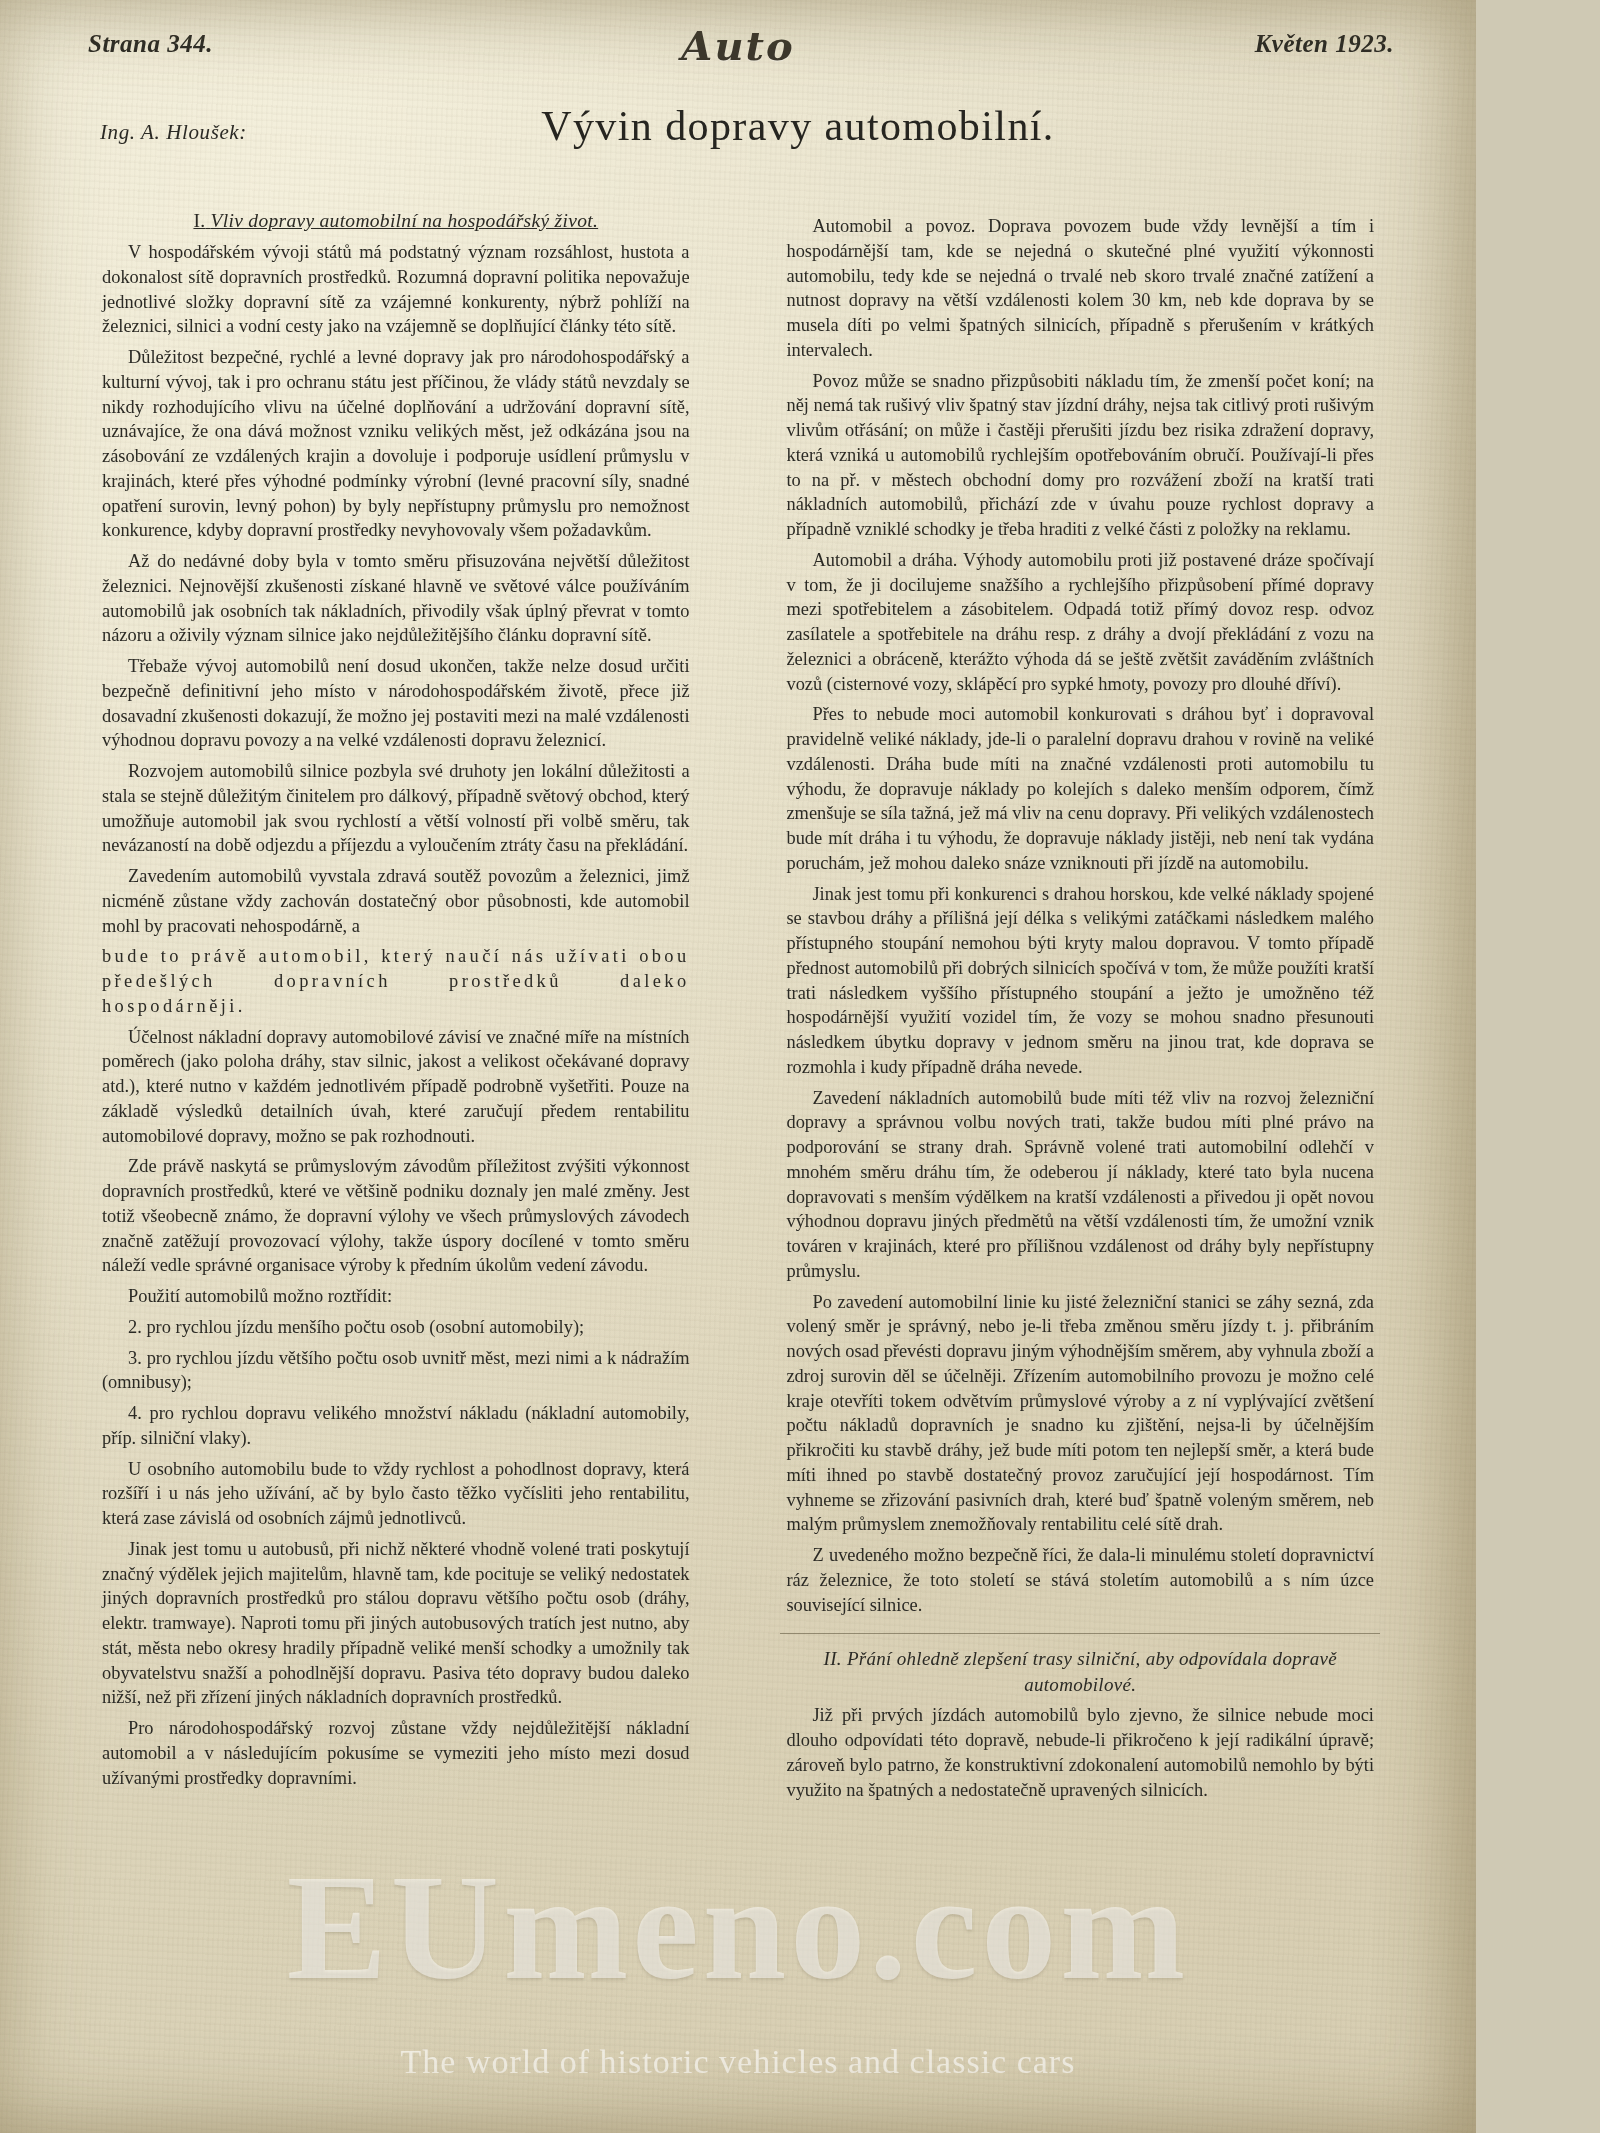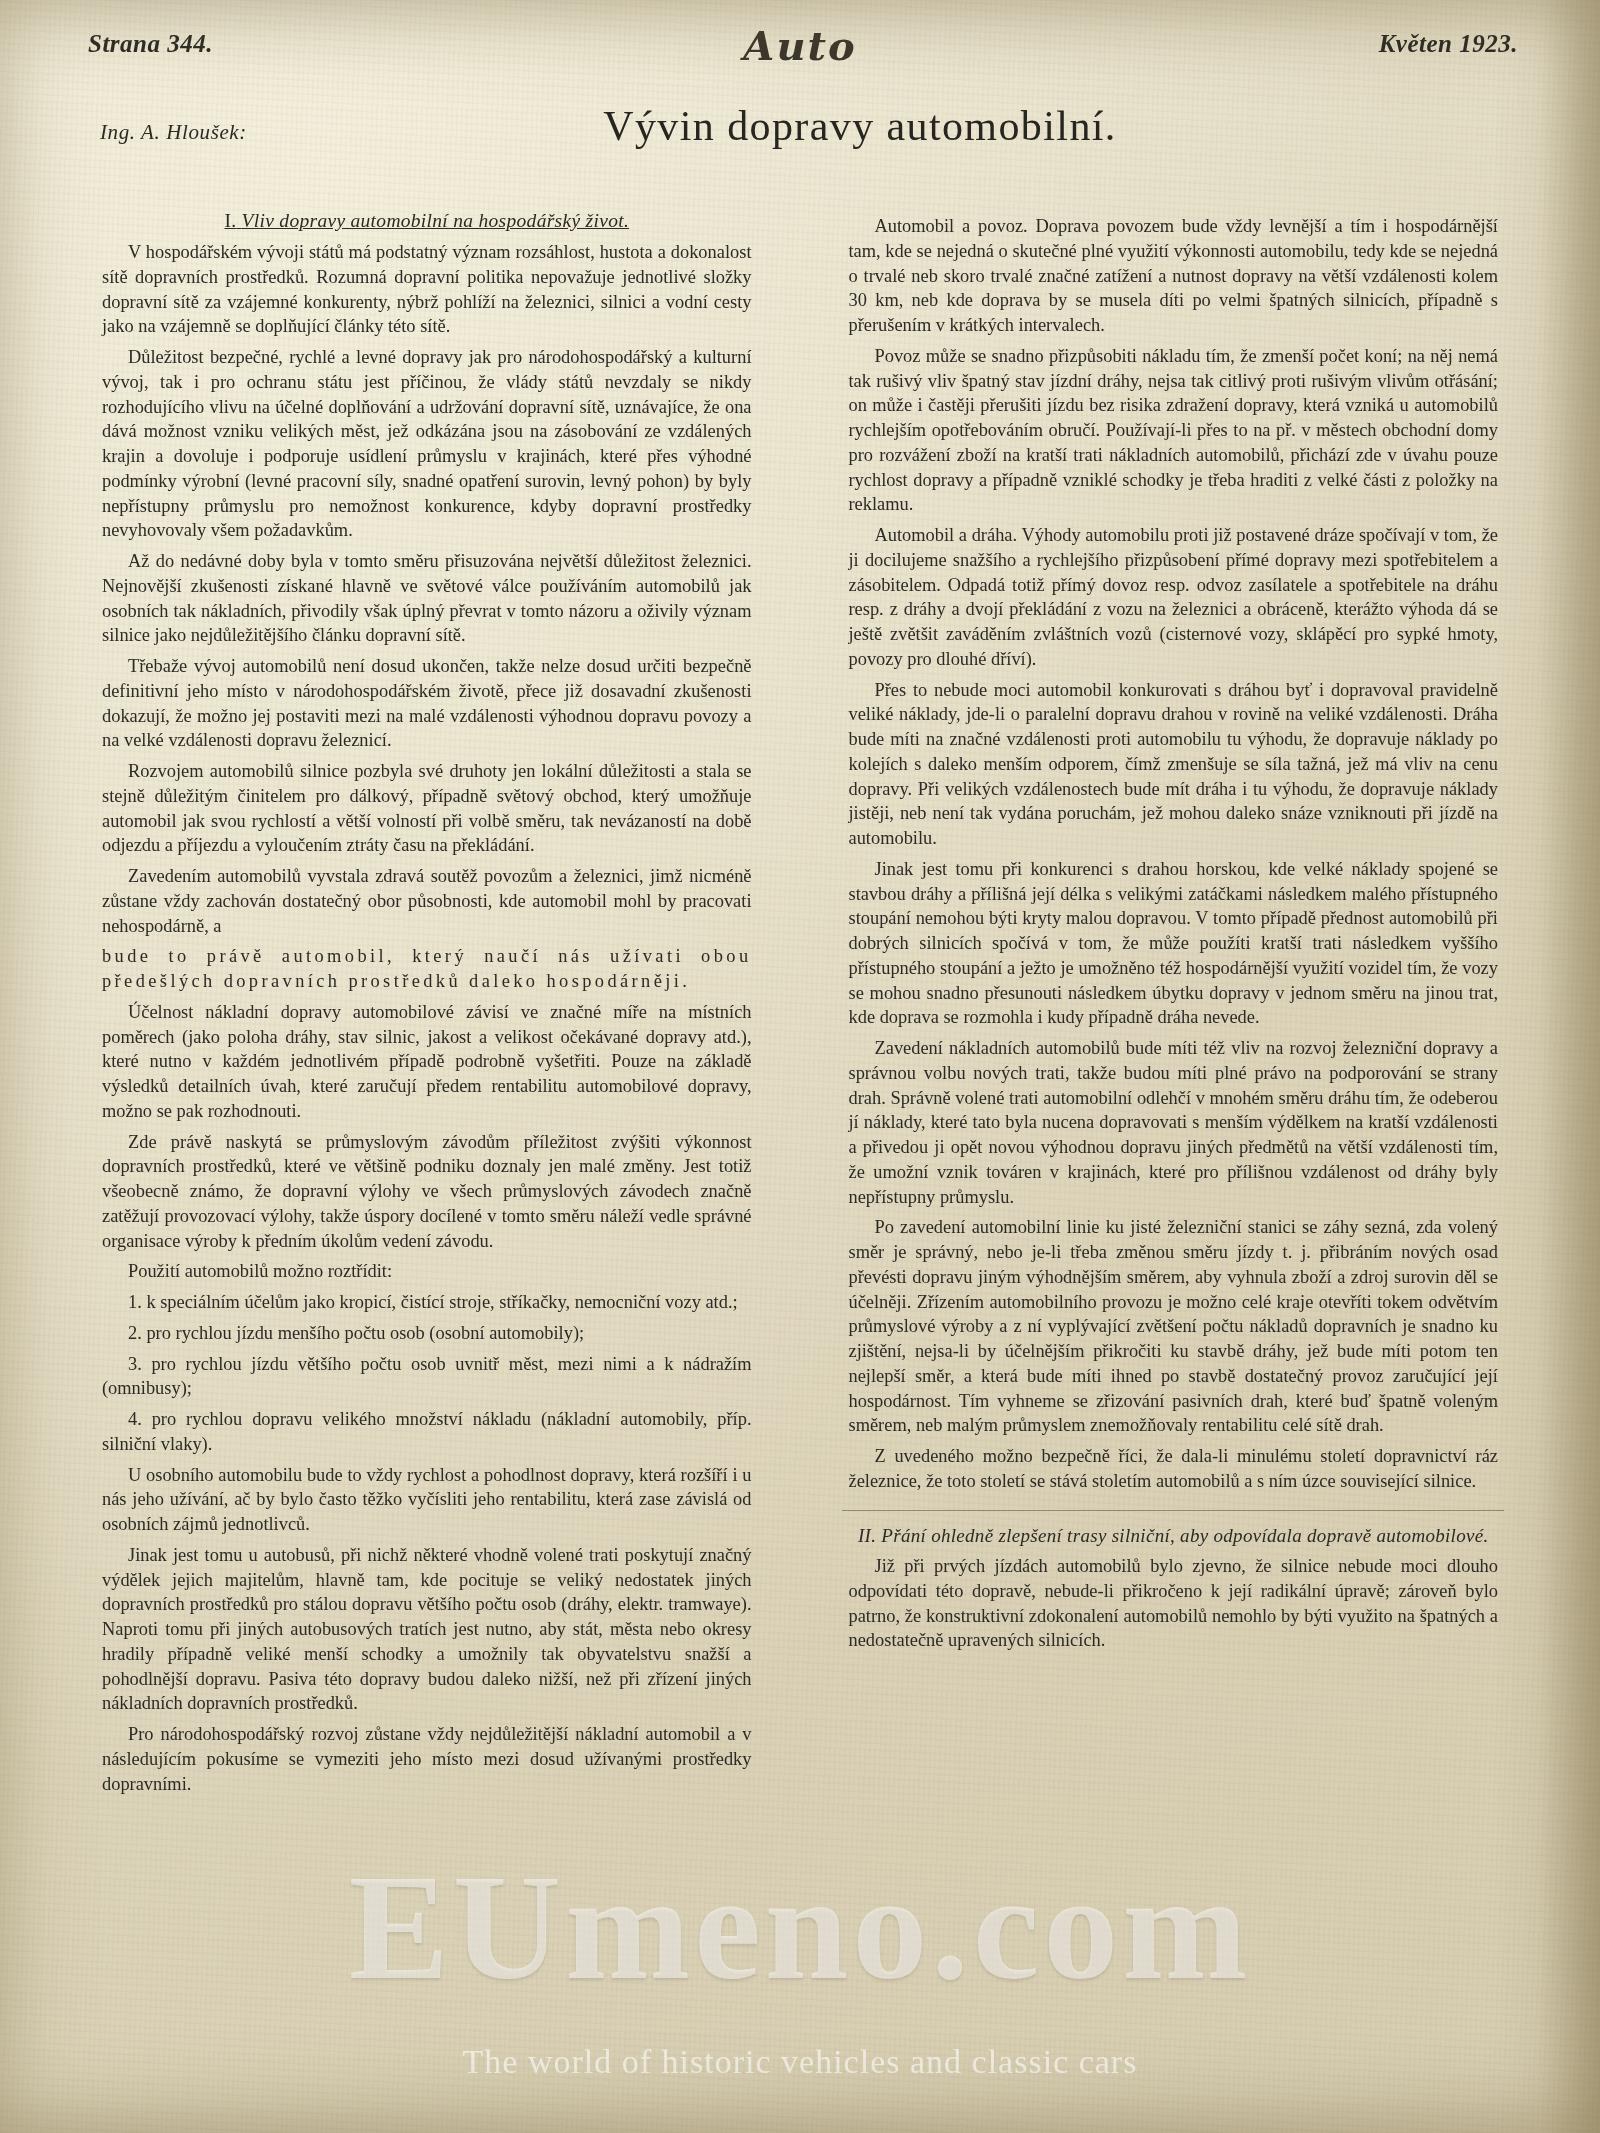--- a/index.html
+++ b/index.html
@@ -9,7 +9,7 @@
   }
   .page {
     position: relative;
-    width: 1600px;
+    width: 1476px;
     height: 2133px;
     background:
       radial-gradient(ellipse at 20% 10%, rgba(255,252,235,0.55), rgba(255,252,235,0) 60%),

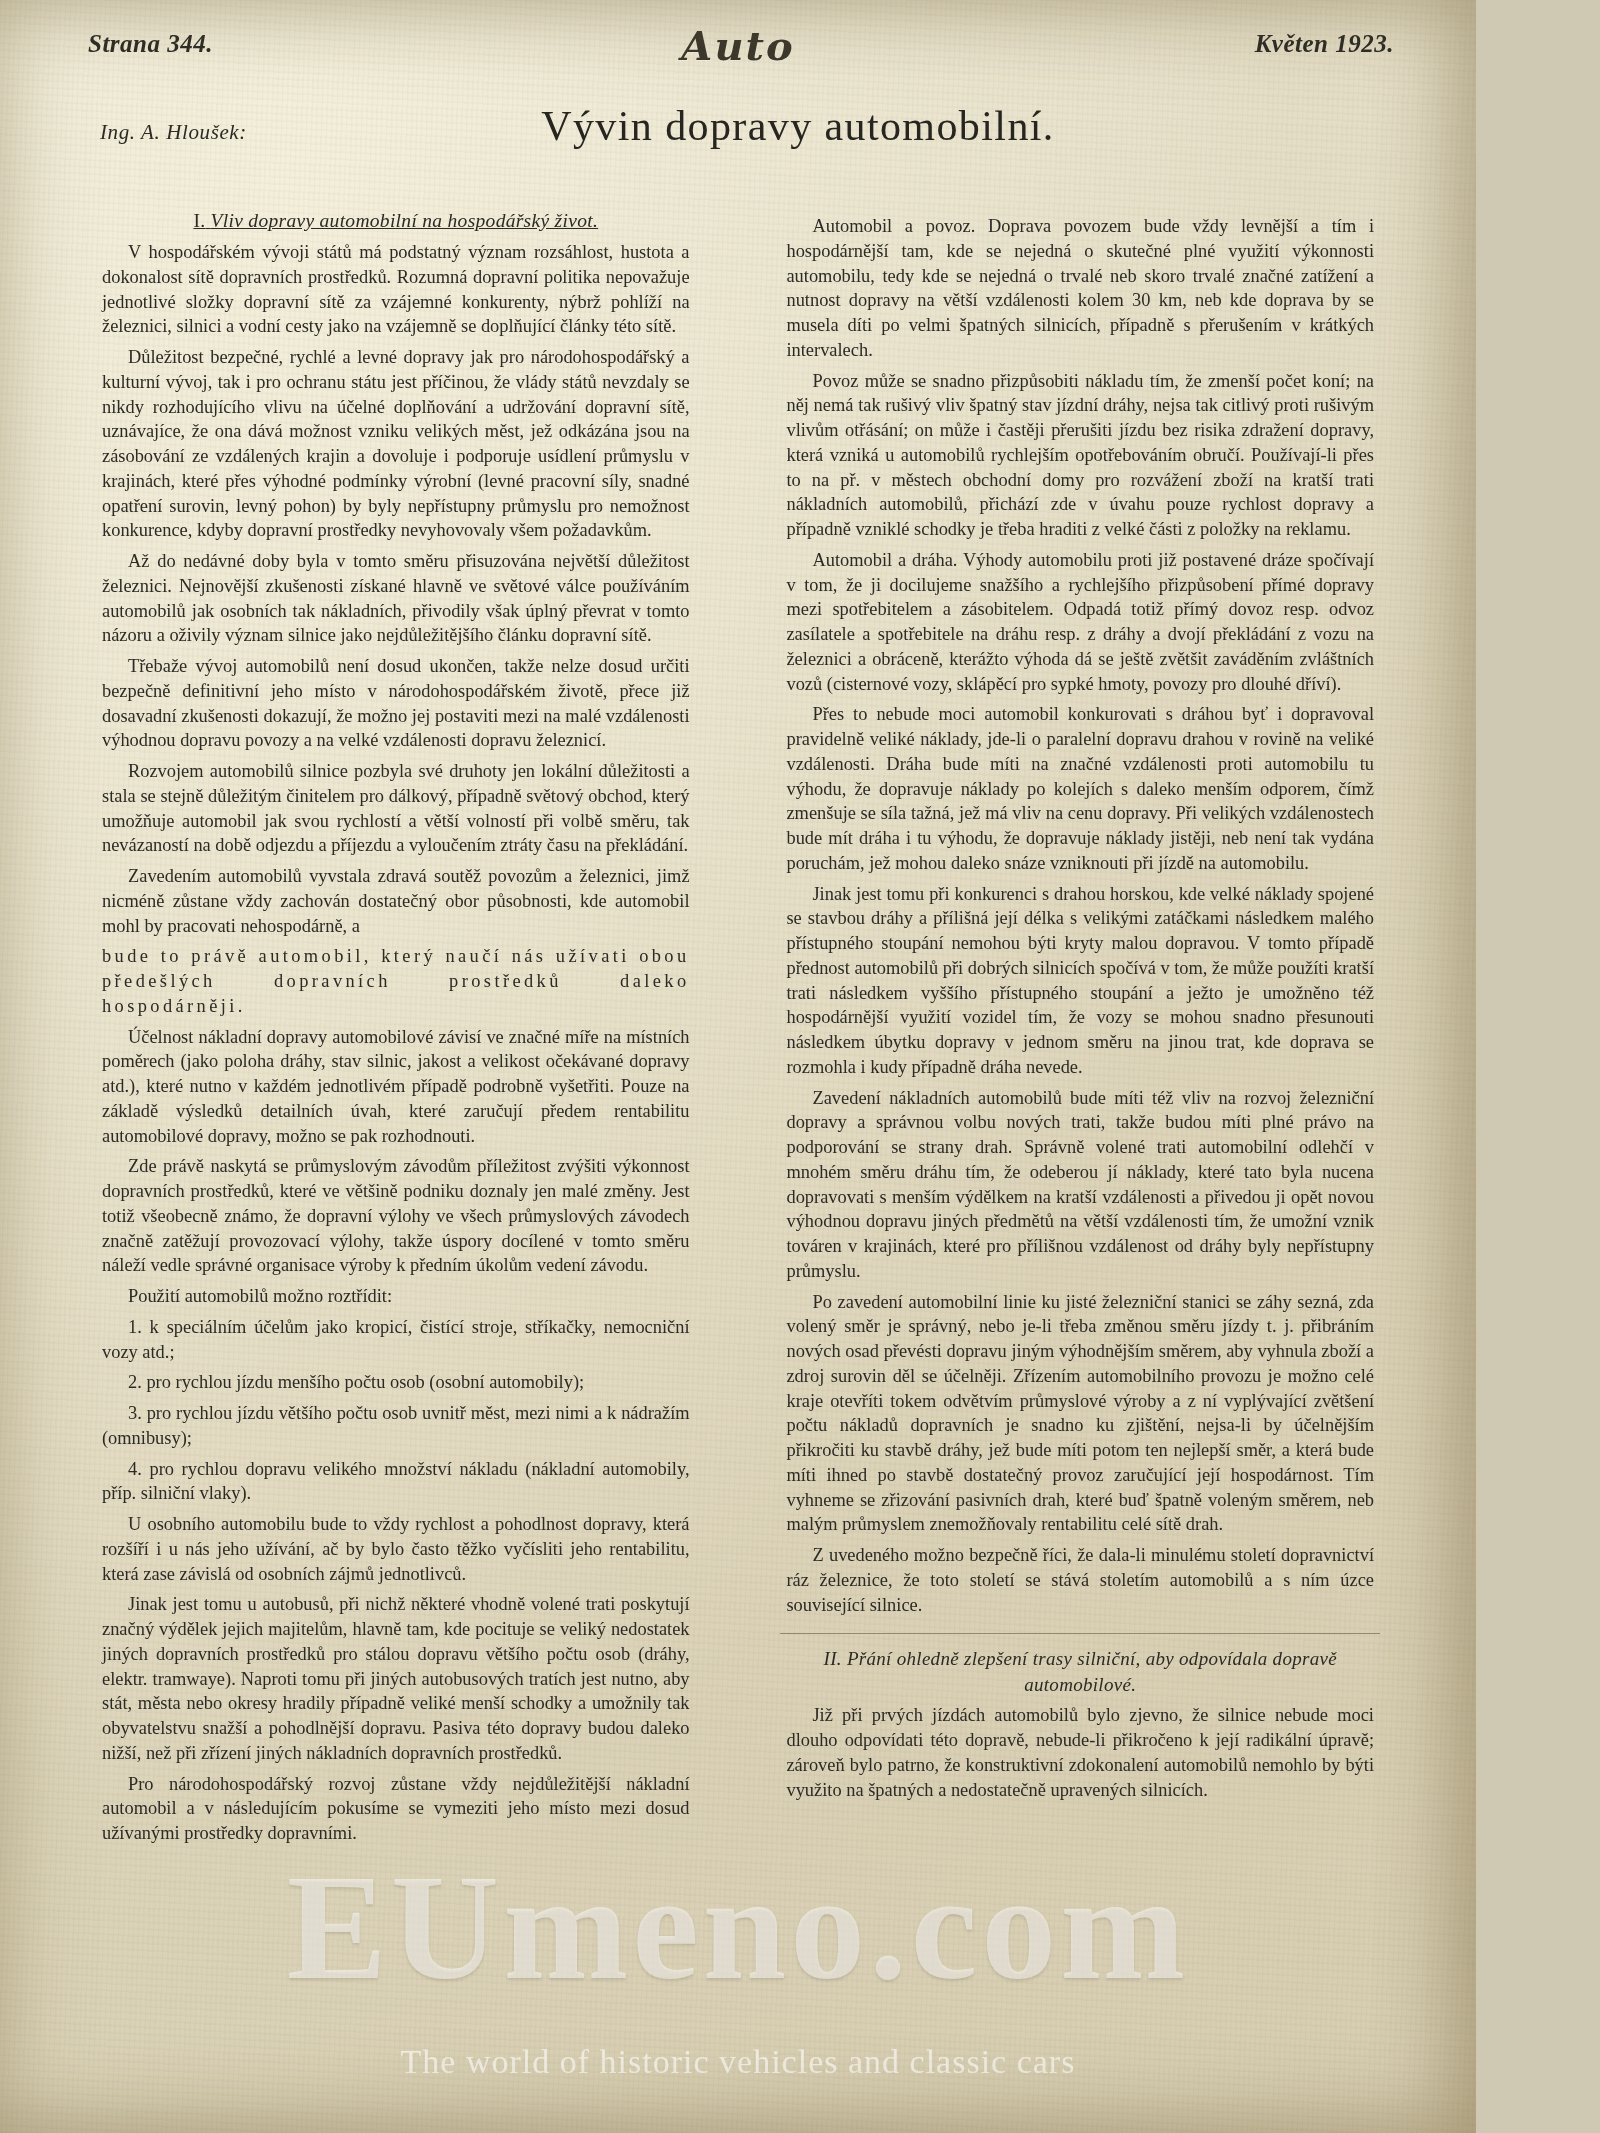--- a/index.html
+++ b/index.html
@@ -221,7 +221,6 @@
       <p>Účelnost nákladní dopravy automobilové závisí ve značné míře na místních poměrech (jako poloha dráhy, stav silnic, jakost a velikost očekávané dopravy atd.), které nutno v každém jednotlivém případě podrobně vyšetřiti. Pouze na základě výsledků detailních úvah, které zaručují předem rentabilitu automobilové dopravy, možno se pak rozhodnouti.</p>
       <p>Zde právě naskytá se průmyslovým závodům příležitost zvýšiti výkonnost dopravních prostředků, které ve většině podniku doznaly jen malé změny. Jest totiž všeobecně známo, že dopravní výlohy ve všech průmyslových závodech značně zatěžují provozovací výlohy, takže úspory docílené v tomto směru náleží vedle správné organisace výroby k předním úkolům vedení závodu.</p>
       <p>Použití automobilů možno roztřídit:</p>
-      <p class="list-item">1. k speciálním účelům jako kropicí, čistící stroje, stříkačky, nemocniční vozy atd.;</p>
       <p class="list-item">2. pro rychlou jízdu menšího počtu osob (osobní automobily);</p>
       <p class="list-item">3. pro rychlou jízdu většího počtu osob uvnitř měst, mezi nimi a k nádražím (omnibusy);</p>
       <p class="list-item">4. pro rychlou dopravu velikého množství nákladu (nákladní automobily, příp. silniční vlaky).</p>

